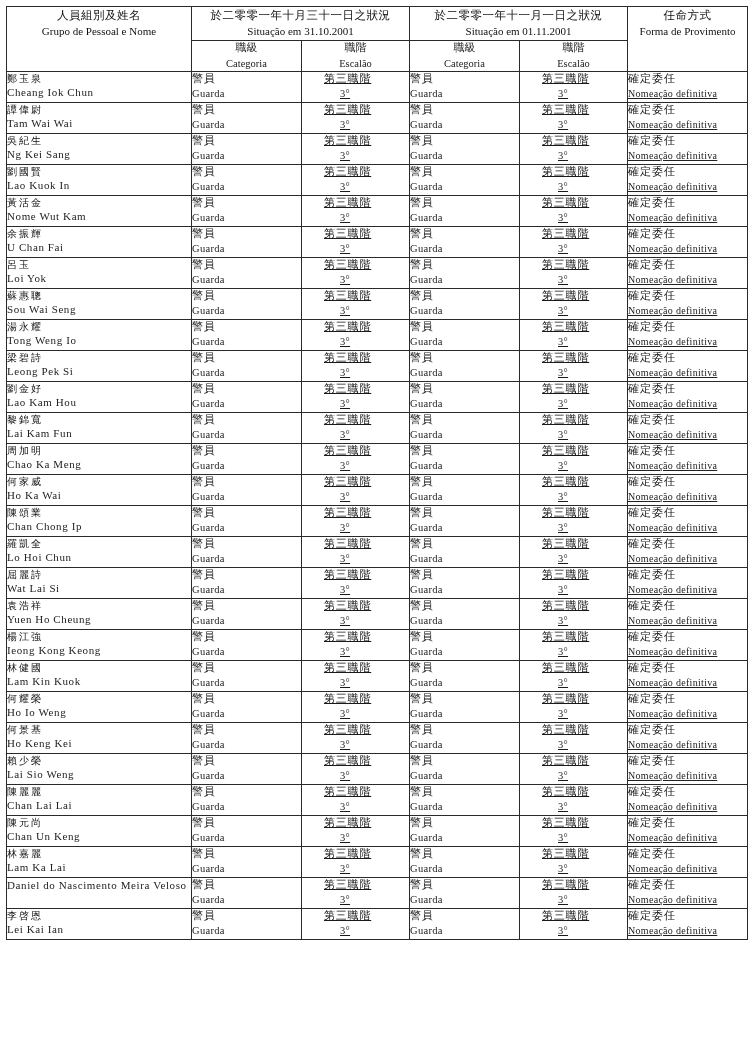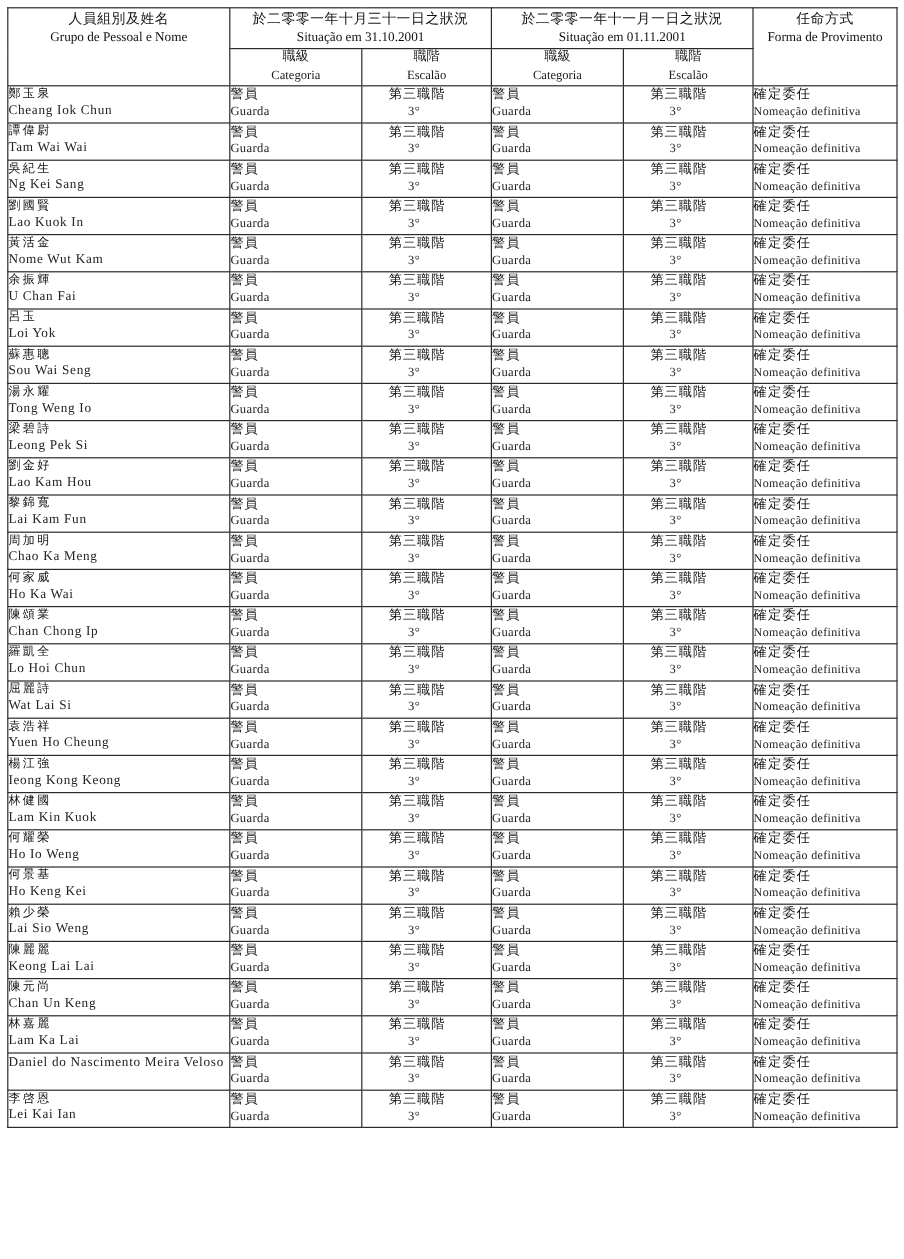--- a/index.html
+++ b/index.html
@@ -91,7 +91,7 @@
   .c-name .cn { font-size: 10px; letter-spacing: 2px; }
   .c-name .pt { font-size: 11px; letter-spacing: 0.6px; }
   .c-cat { }
-  .c-esc { text-align: left; }
+  .c-esc { text-align: left; text-decoration: underline; }
   .c-esc .cn { padding-left: 22px; }
   .c-esc .pt { padding-left: 38px; }
   .c-prov .cn { letter-spacing: 1px; }

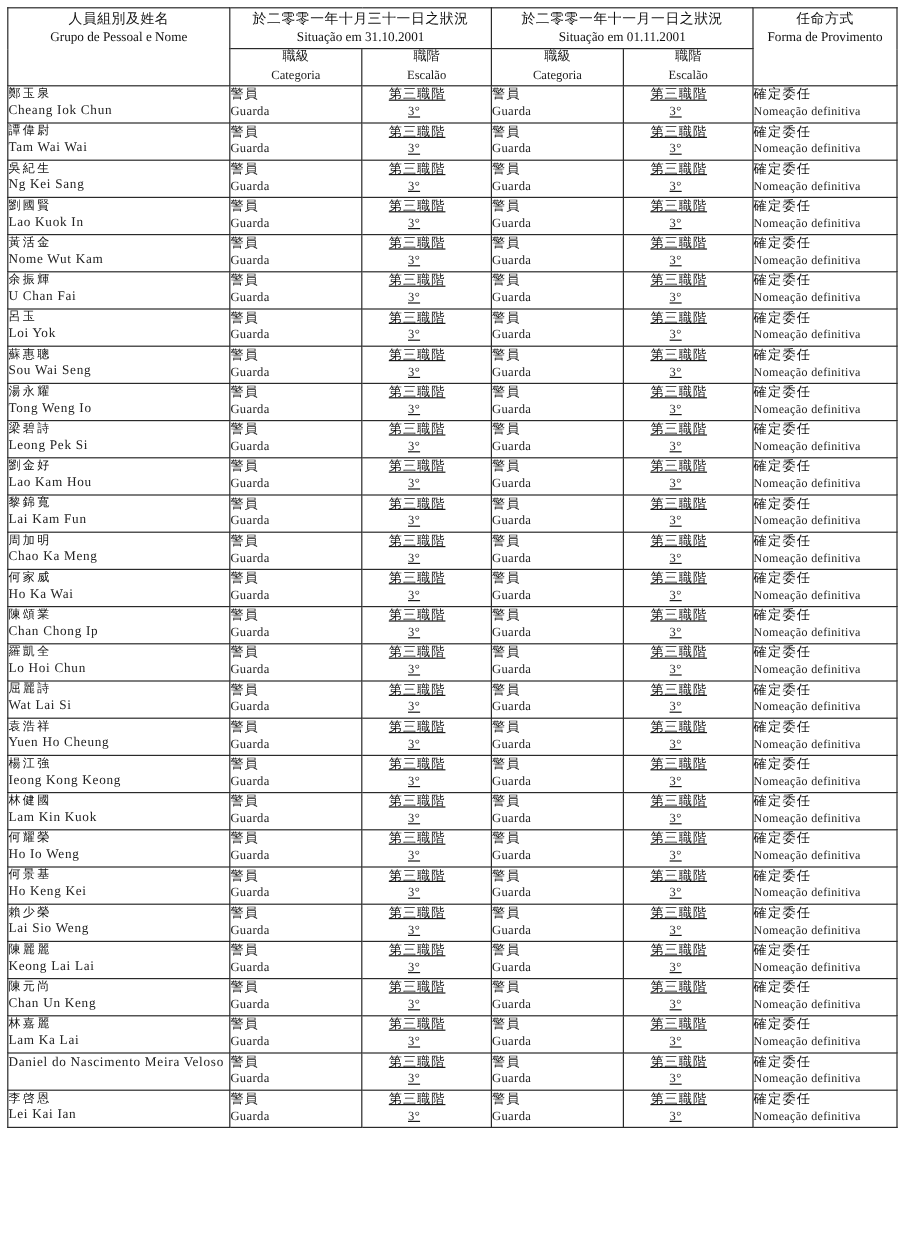--- a/index.html
+++ b/index.html
@@ -95,7 +95,7 @@
   .c-esc .cn { padding-left: 22px; }
   .c-esc .pt { padding-left: 38px; }
   .c-prov .cn { letter-spacing: 1px; }
-  .c-prov .pt { font-size: 10px; }
+  .c-prov .pt { font-size: 10px; text-decoration: underline; }
   .latin-only .pt { padding-top: 0px; }
   .spacer-cn { visibility: hidden; }
 </style>

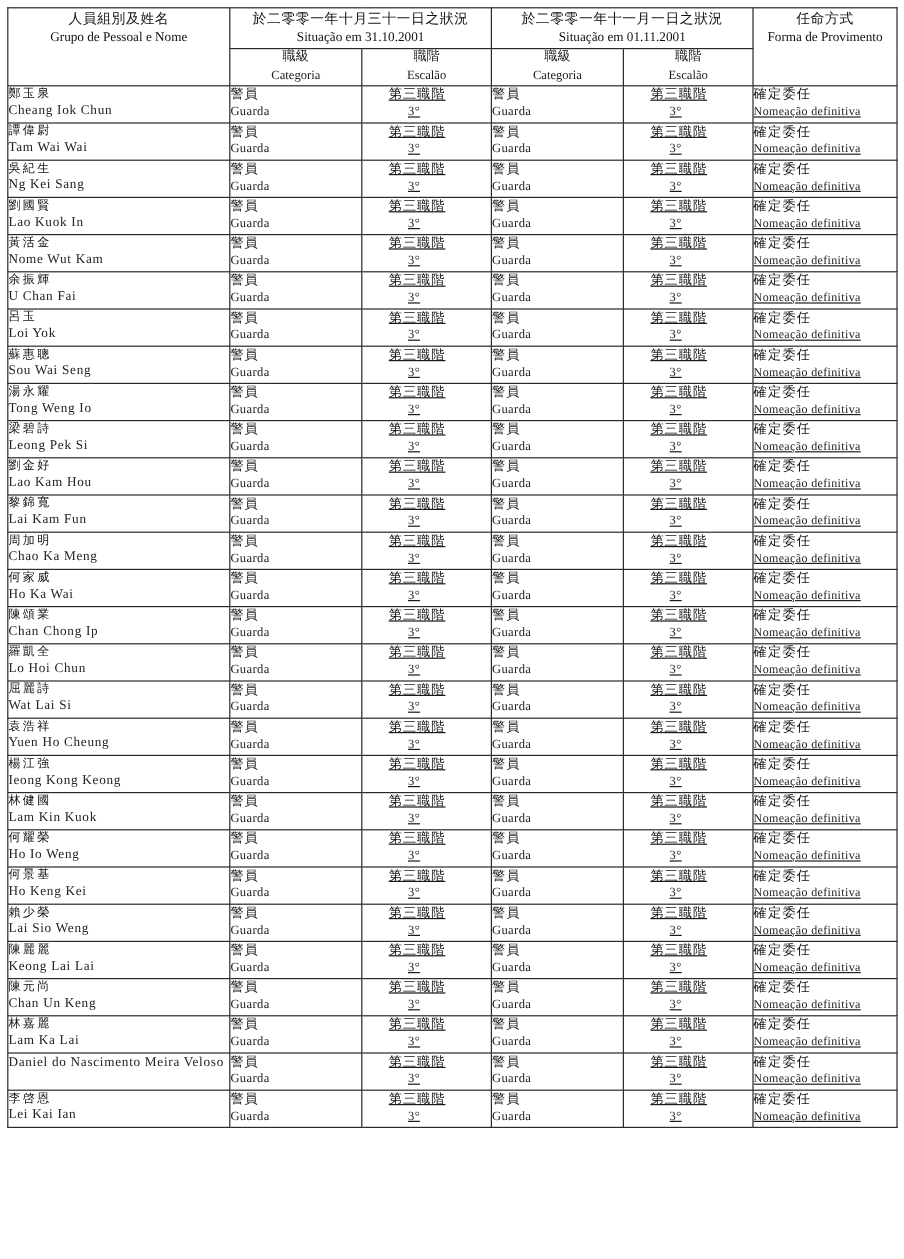--- a/index.html
+++ b/index.html
@@ -752,7 +752,7 @@
         <tr>
           <td class="c-name">
             <div class="cn">陳麗麗</div>
-            <div class="pt">Keong Lai Lai</div>
+            <div class="pt">Chan Lai Lai</div>
           </td>
           <td class="c-cat">
             <div class="cn">警員</div>

